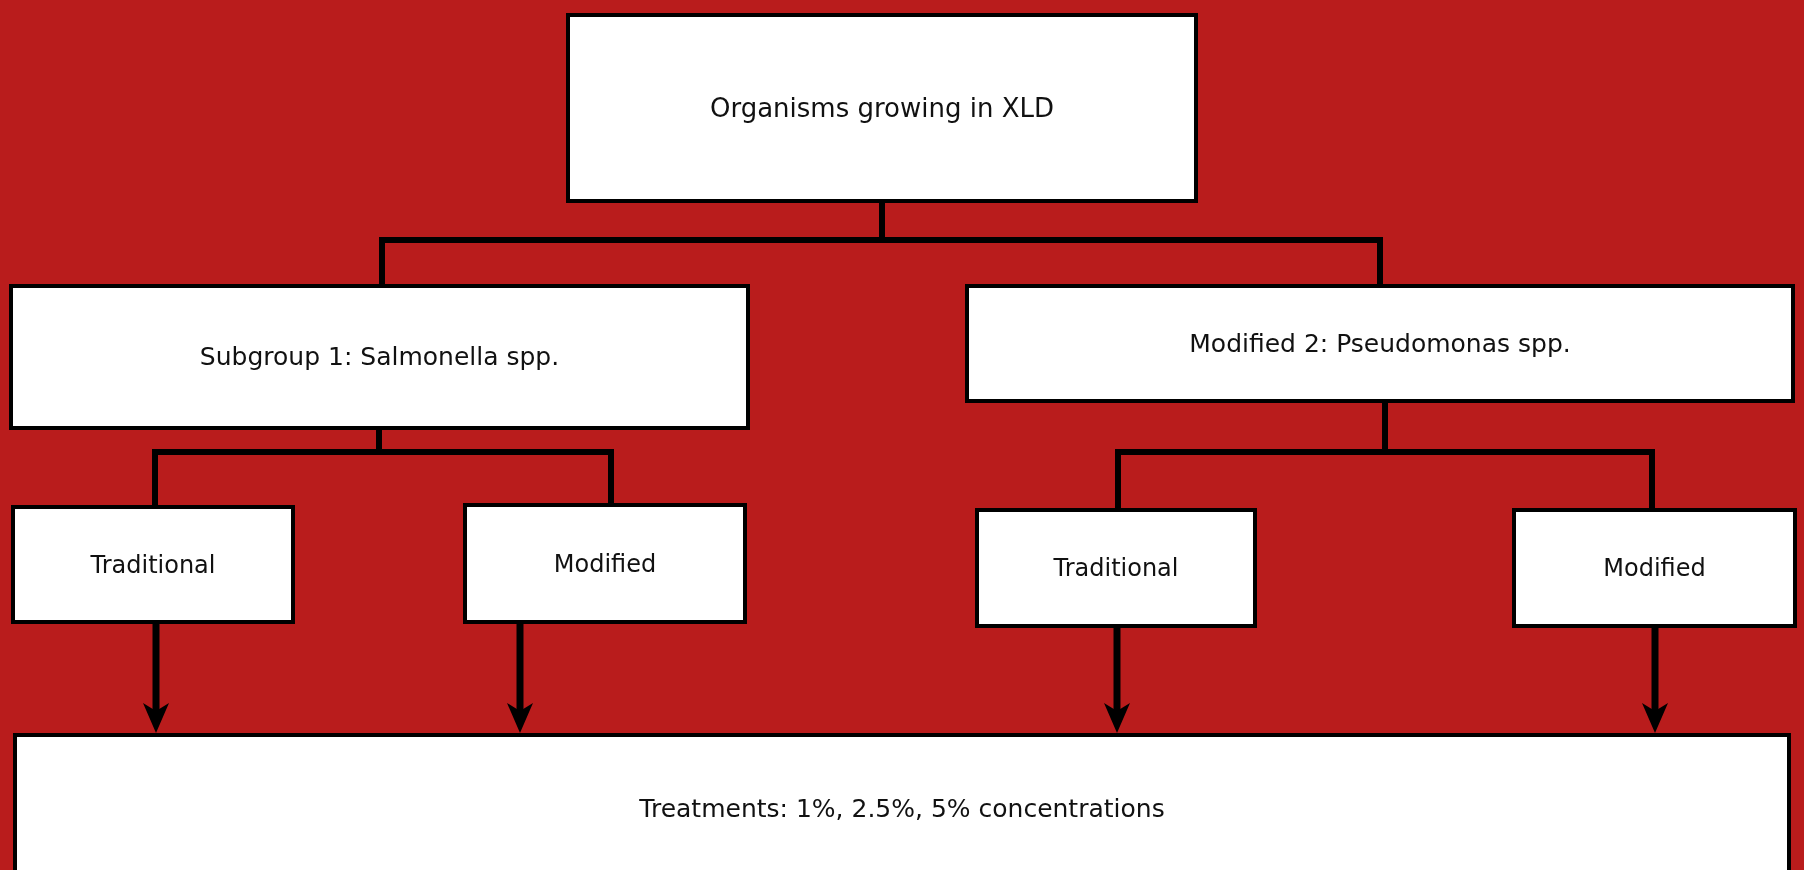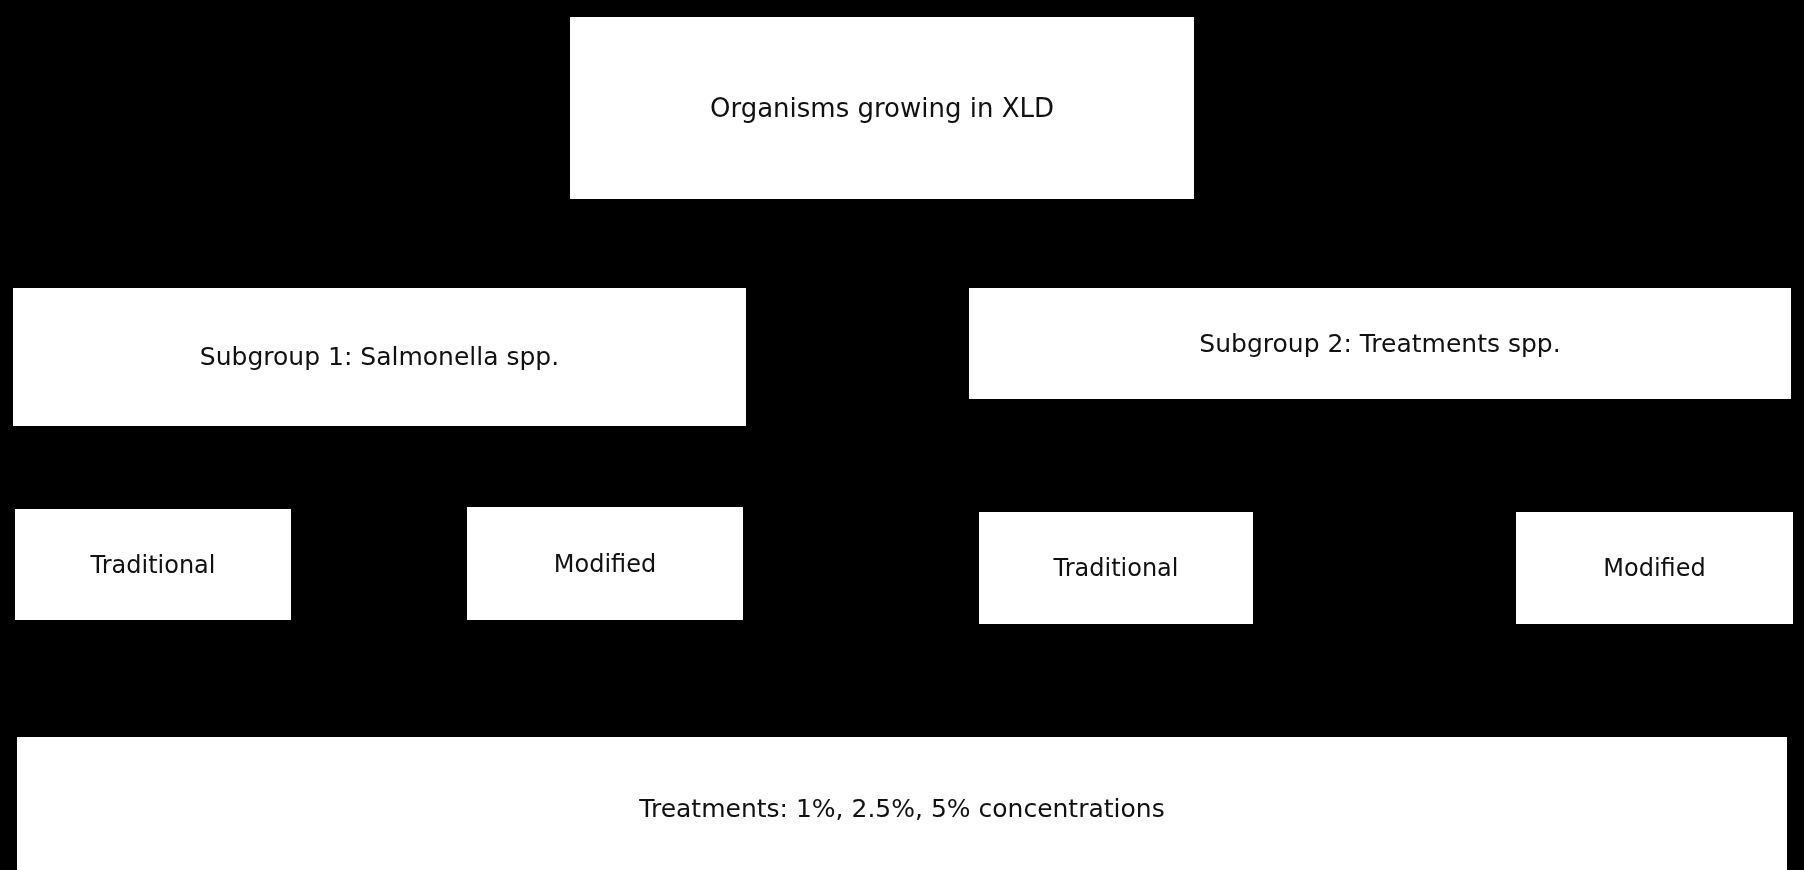--- a/index.html
+++ b/index.html
@@ -14,7 +14,7 @@
     position: relative;
     width: 1804px;
     height: 870px;
-    background: #000000;
+    background: #b91c1c;
     overflow: hidden;
   }
   .node {

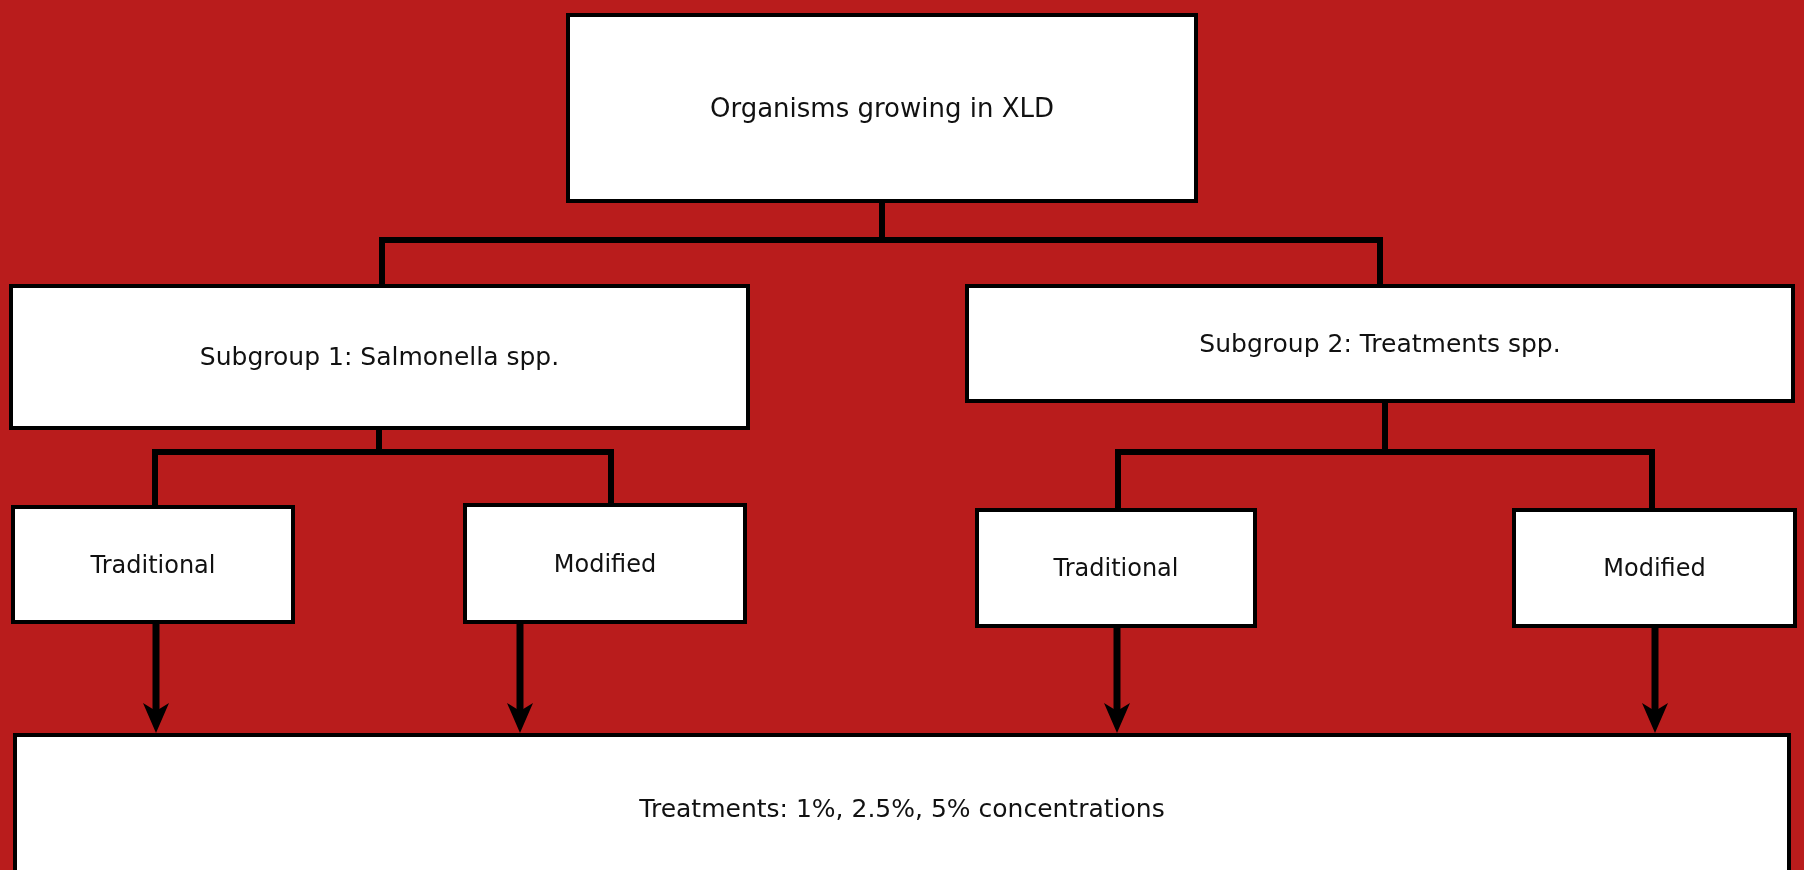--- a/index.html
+++ b/index.html
@@ -161,7 +161,7 @@
   </div>
 
   <div class="node" id="node-subgroup-2">
-    <span class="label">Subgroup 2: Treatments spp.</span>
+    <span class="label">Modified 2: Pseudomonas spp.</span>
   </div>
 
   <div class="node" id="node-sg1-traditional">

